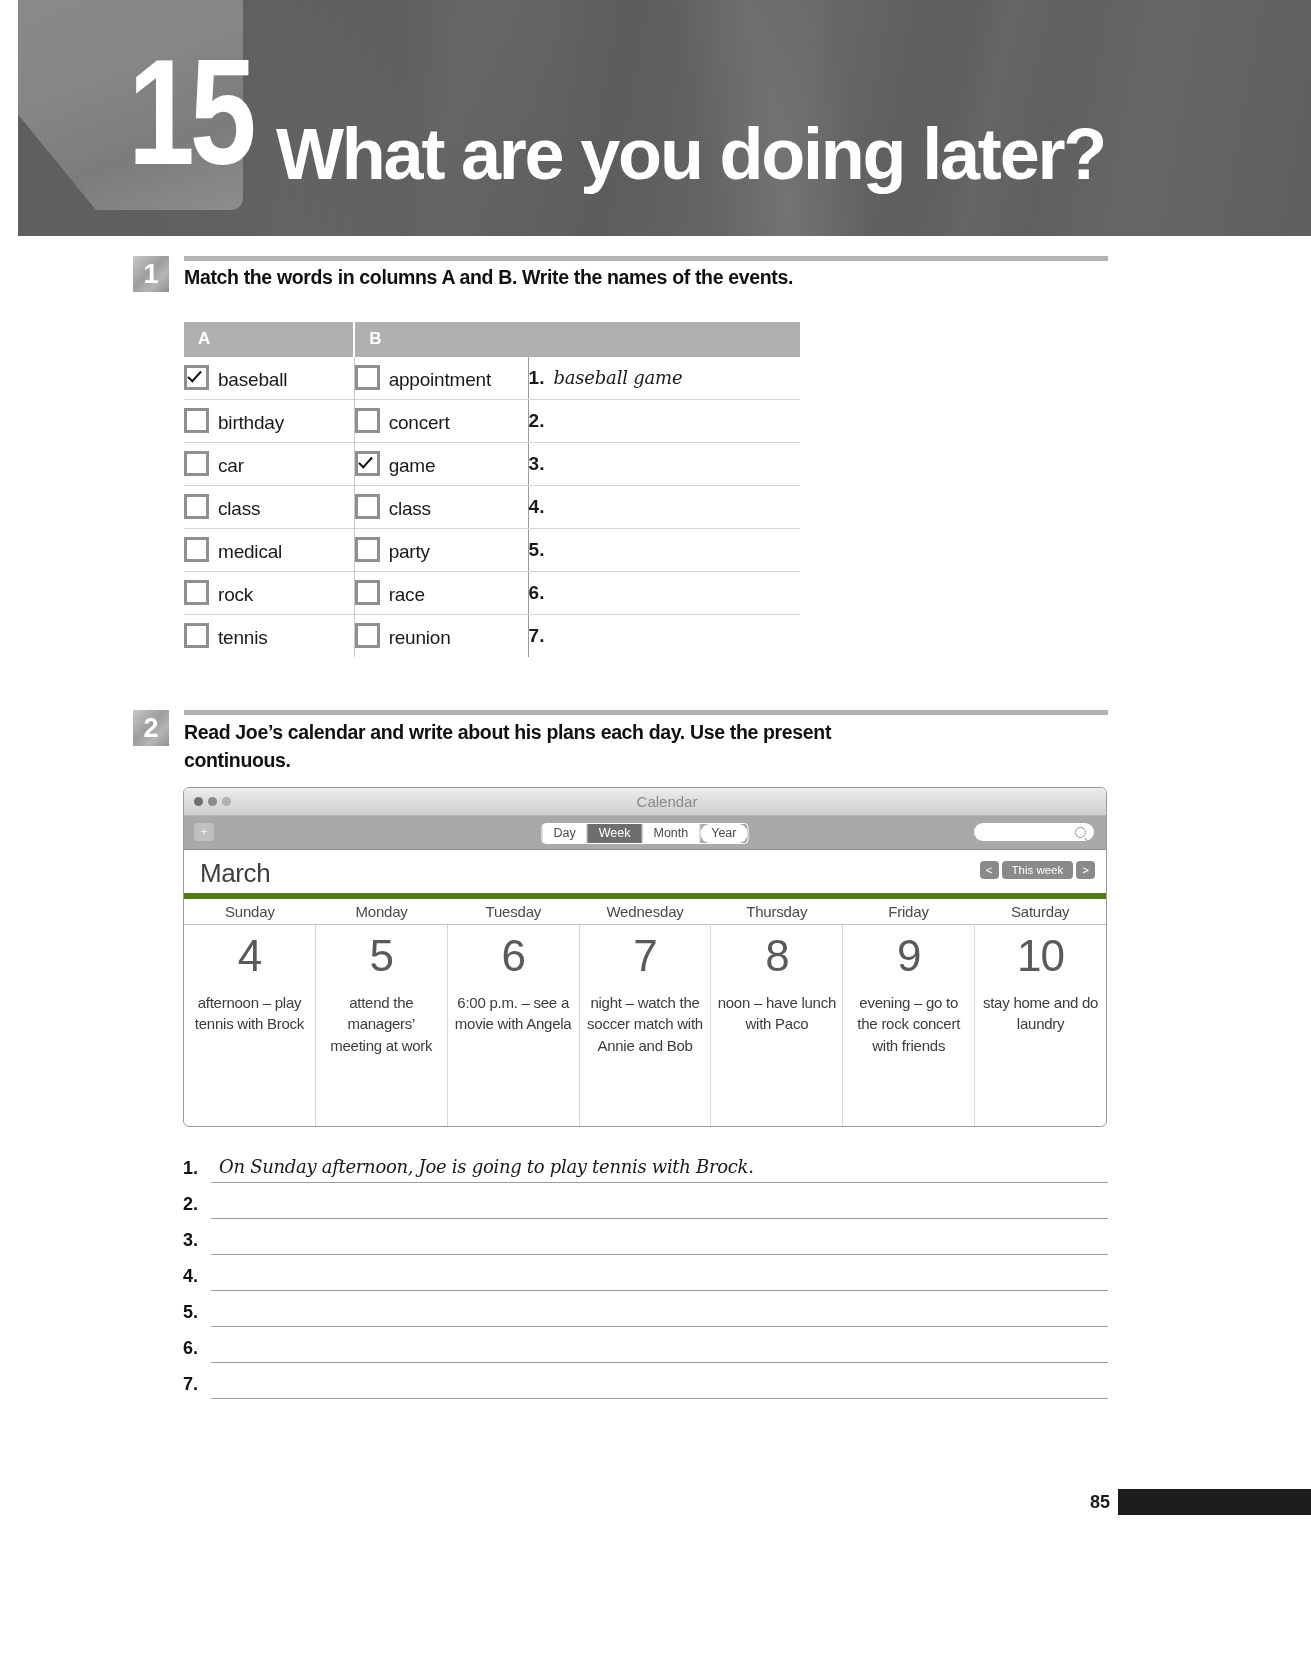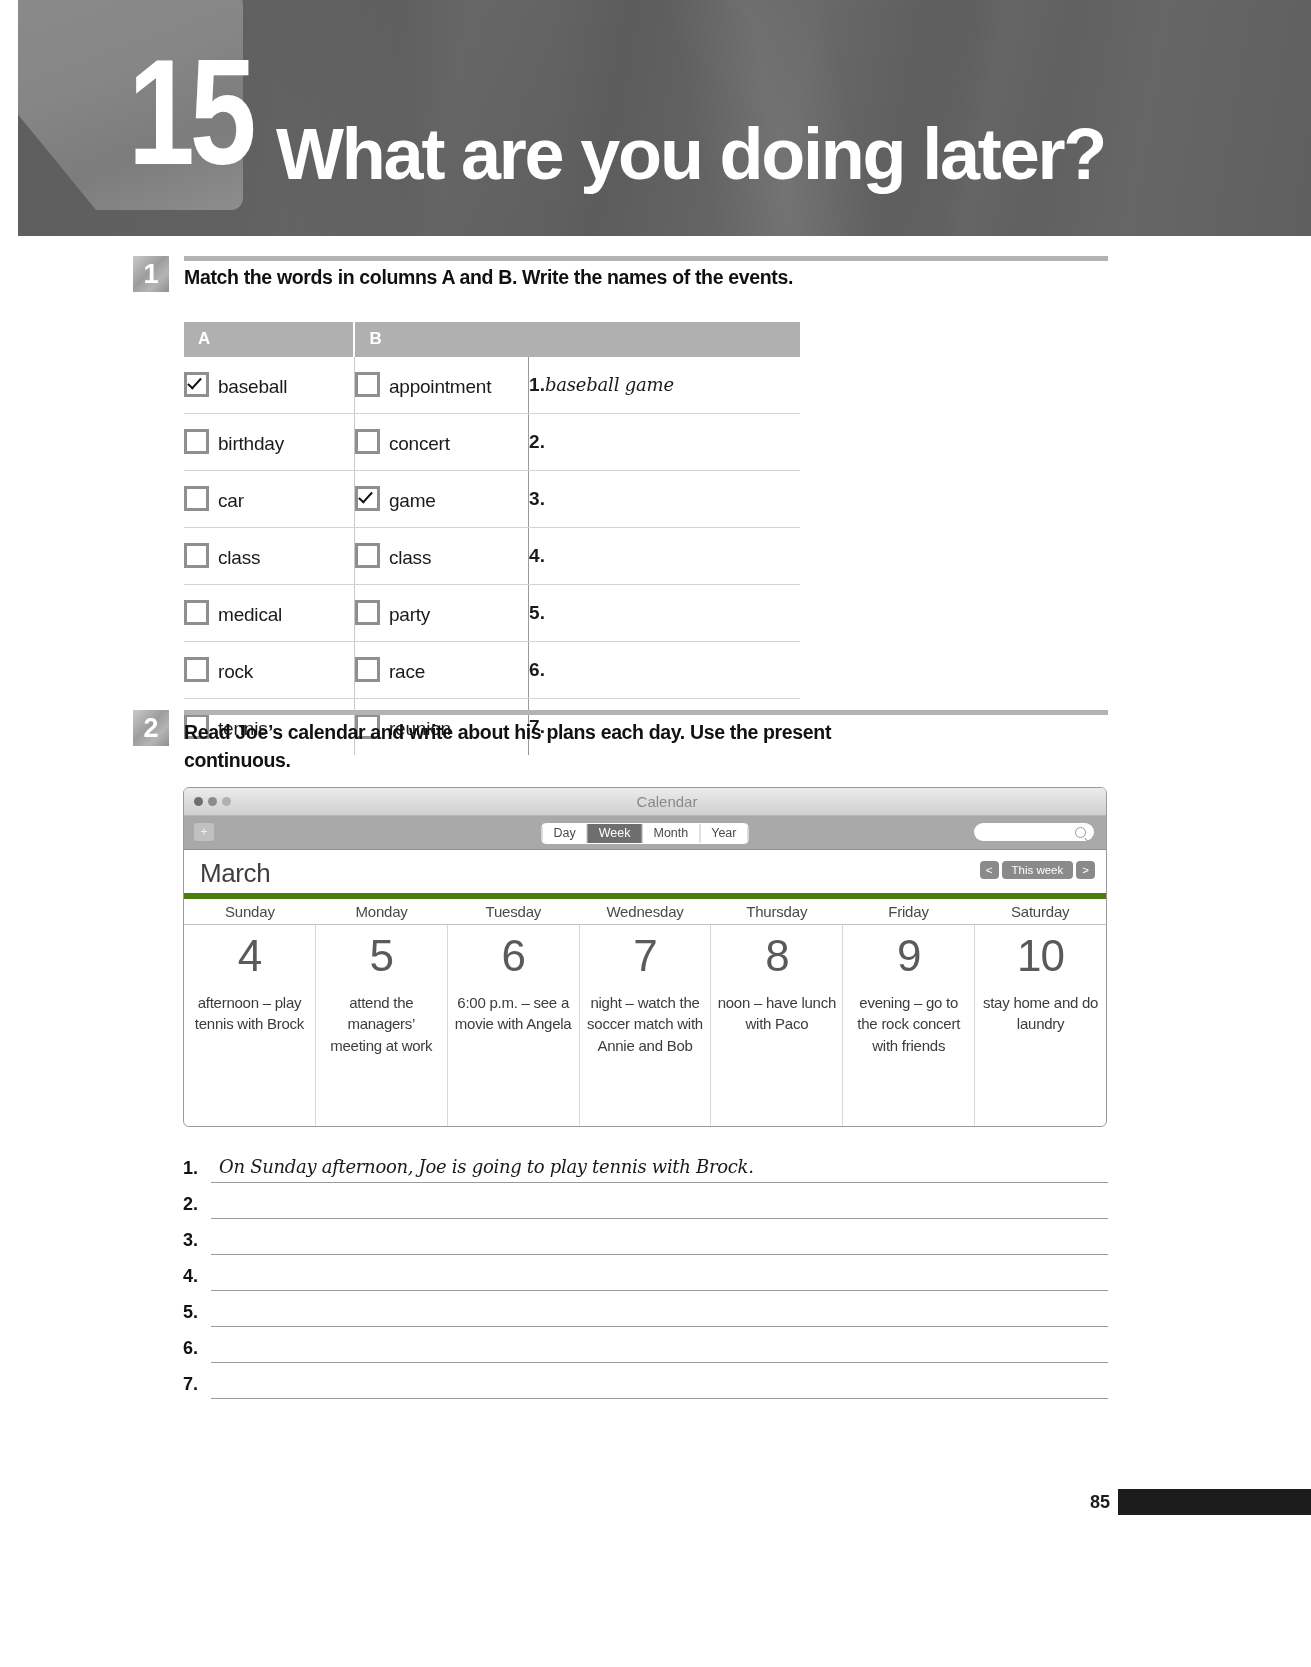--- a/index.html
+++ b/index.html
@@ -125,7 +125,7 @@
     font-size: 19px;
     color: #1a1a1a;
     padding: 0;
-    height: 56px;
+    height: 42px;
     vertical-align: middle;
     border-bottom: 1px solid #d4d4d4;
   }

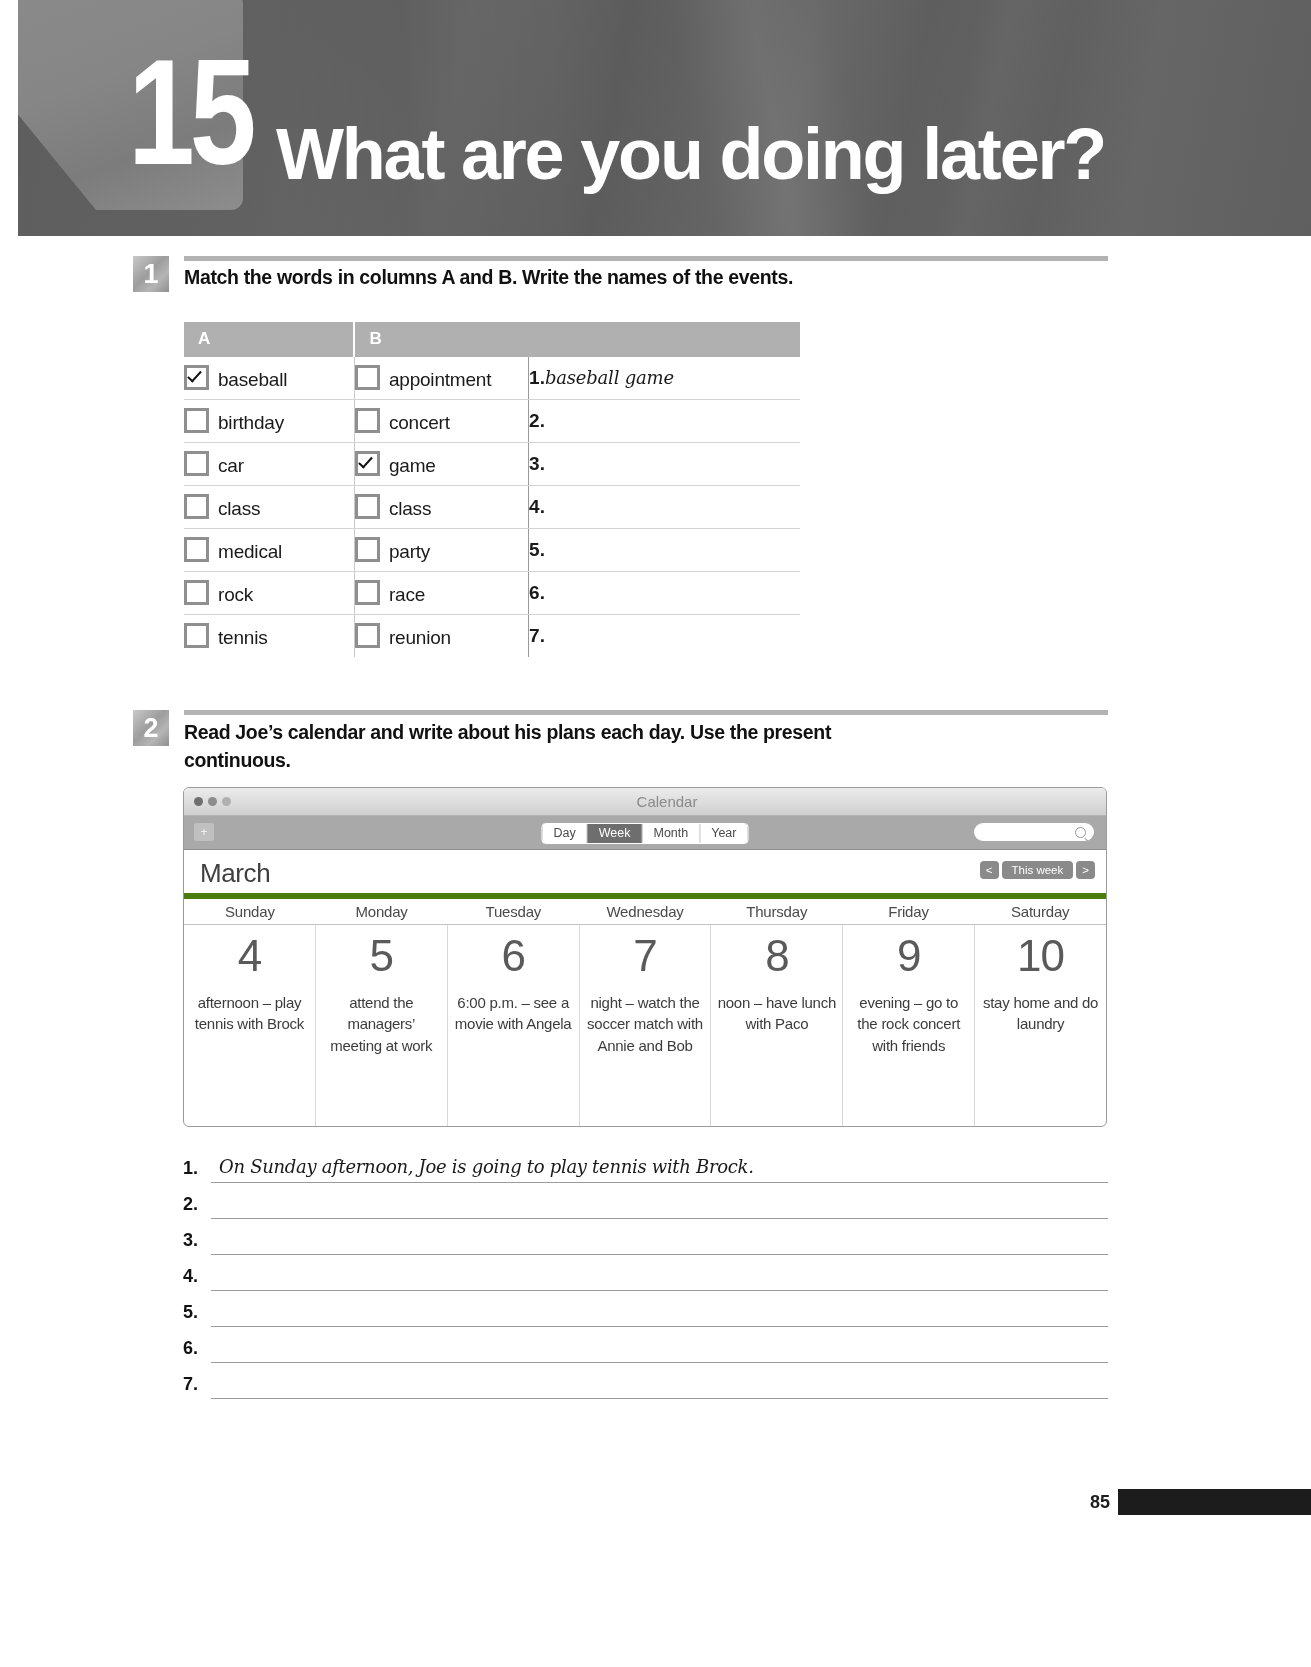--- a/index.html
+++ b/index.html
@@ -168,6 +168,7 @@
     font-weight: normal;
     font-size: 18px;
     color: #1a1a1a;
+    margin-left: 9px;
     letter-spacing: -0.2px;
   }
 

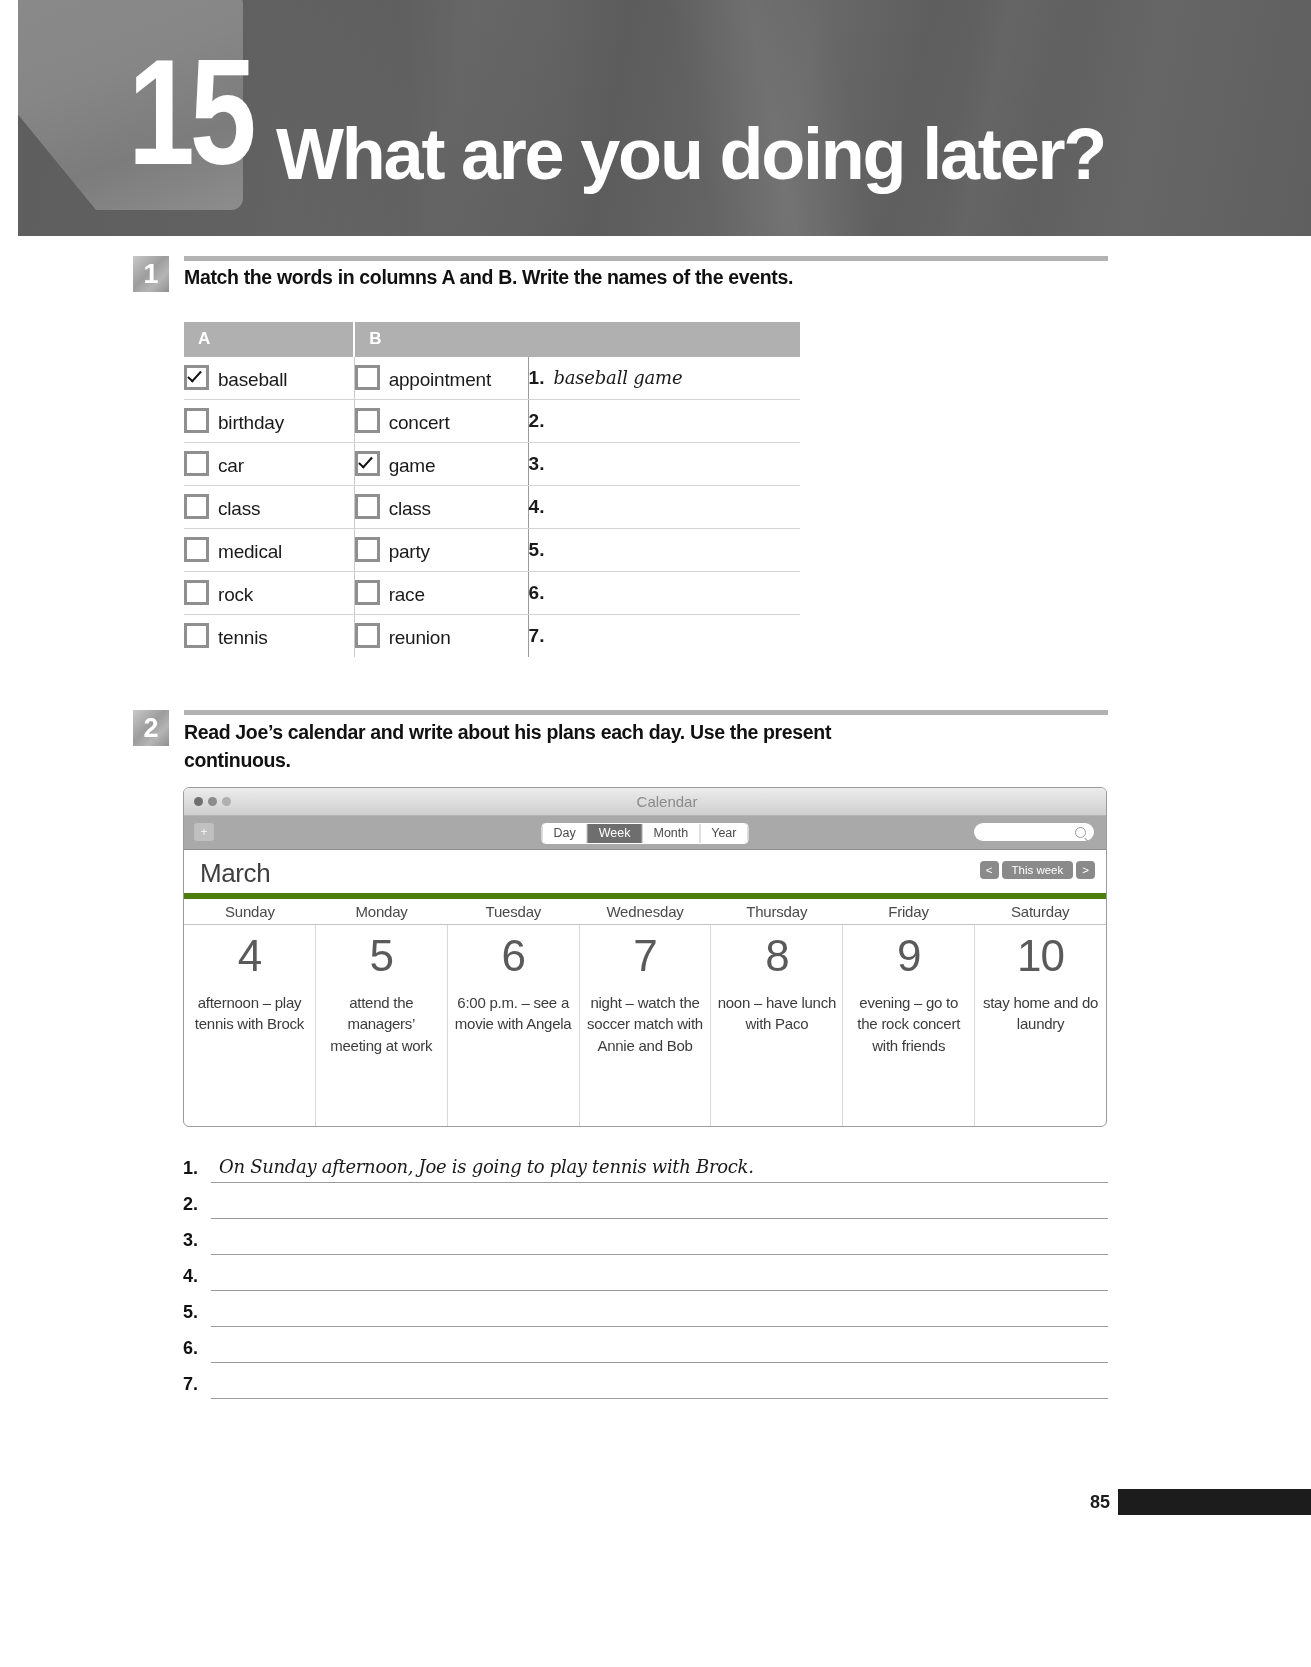--- a/index.html
+++ b/index.html
@@ -251,7 +251,7 @@
     border-right: 1px solid #bcbcbc;
     line-height: 13px;
   }
-  .seg:last-child { border-right: none; }
+  .seg:last-child { border-right: none; border-radius: 9px; }
   .seg.active {
     background: #6e6e6e;
     color: #ffffff;

